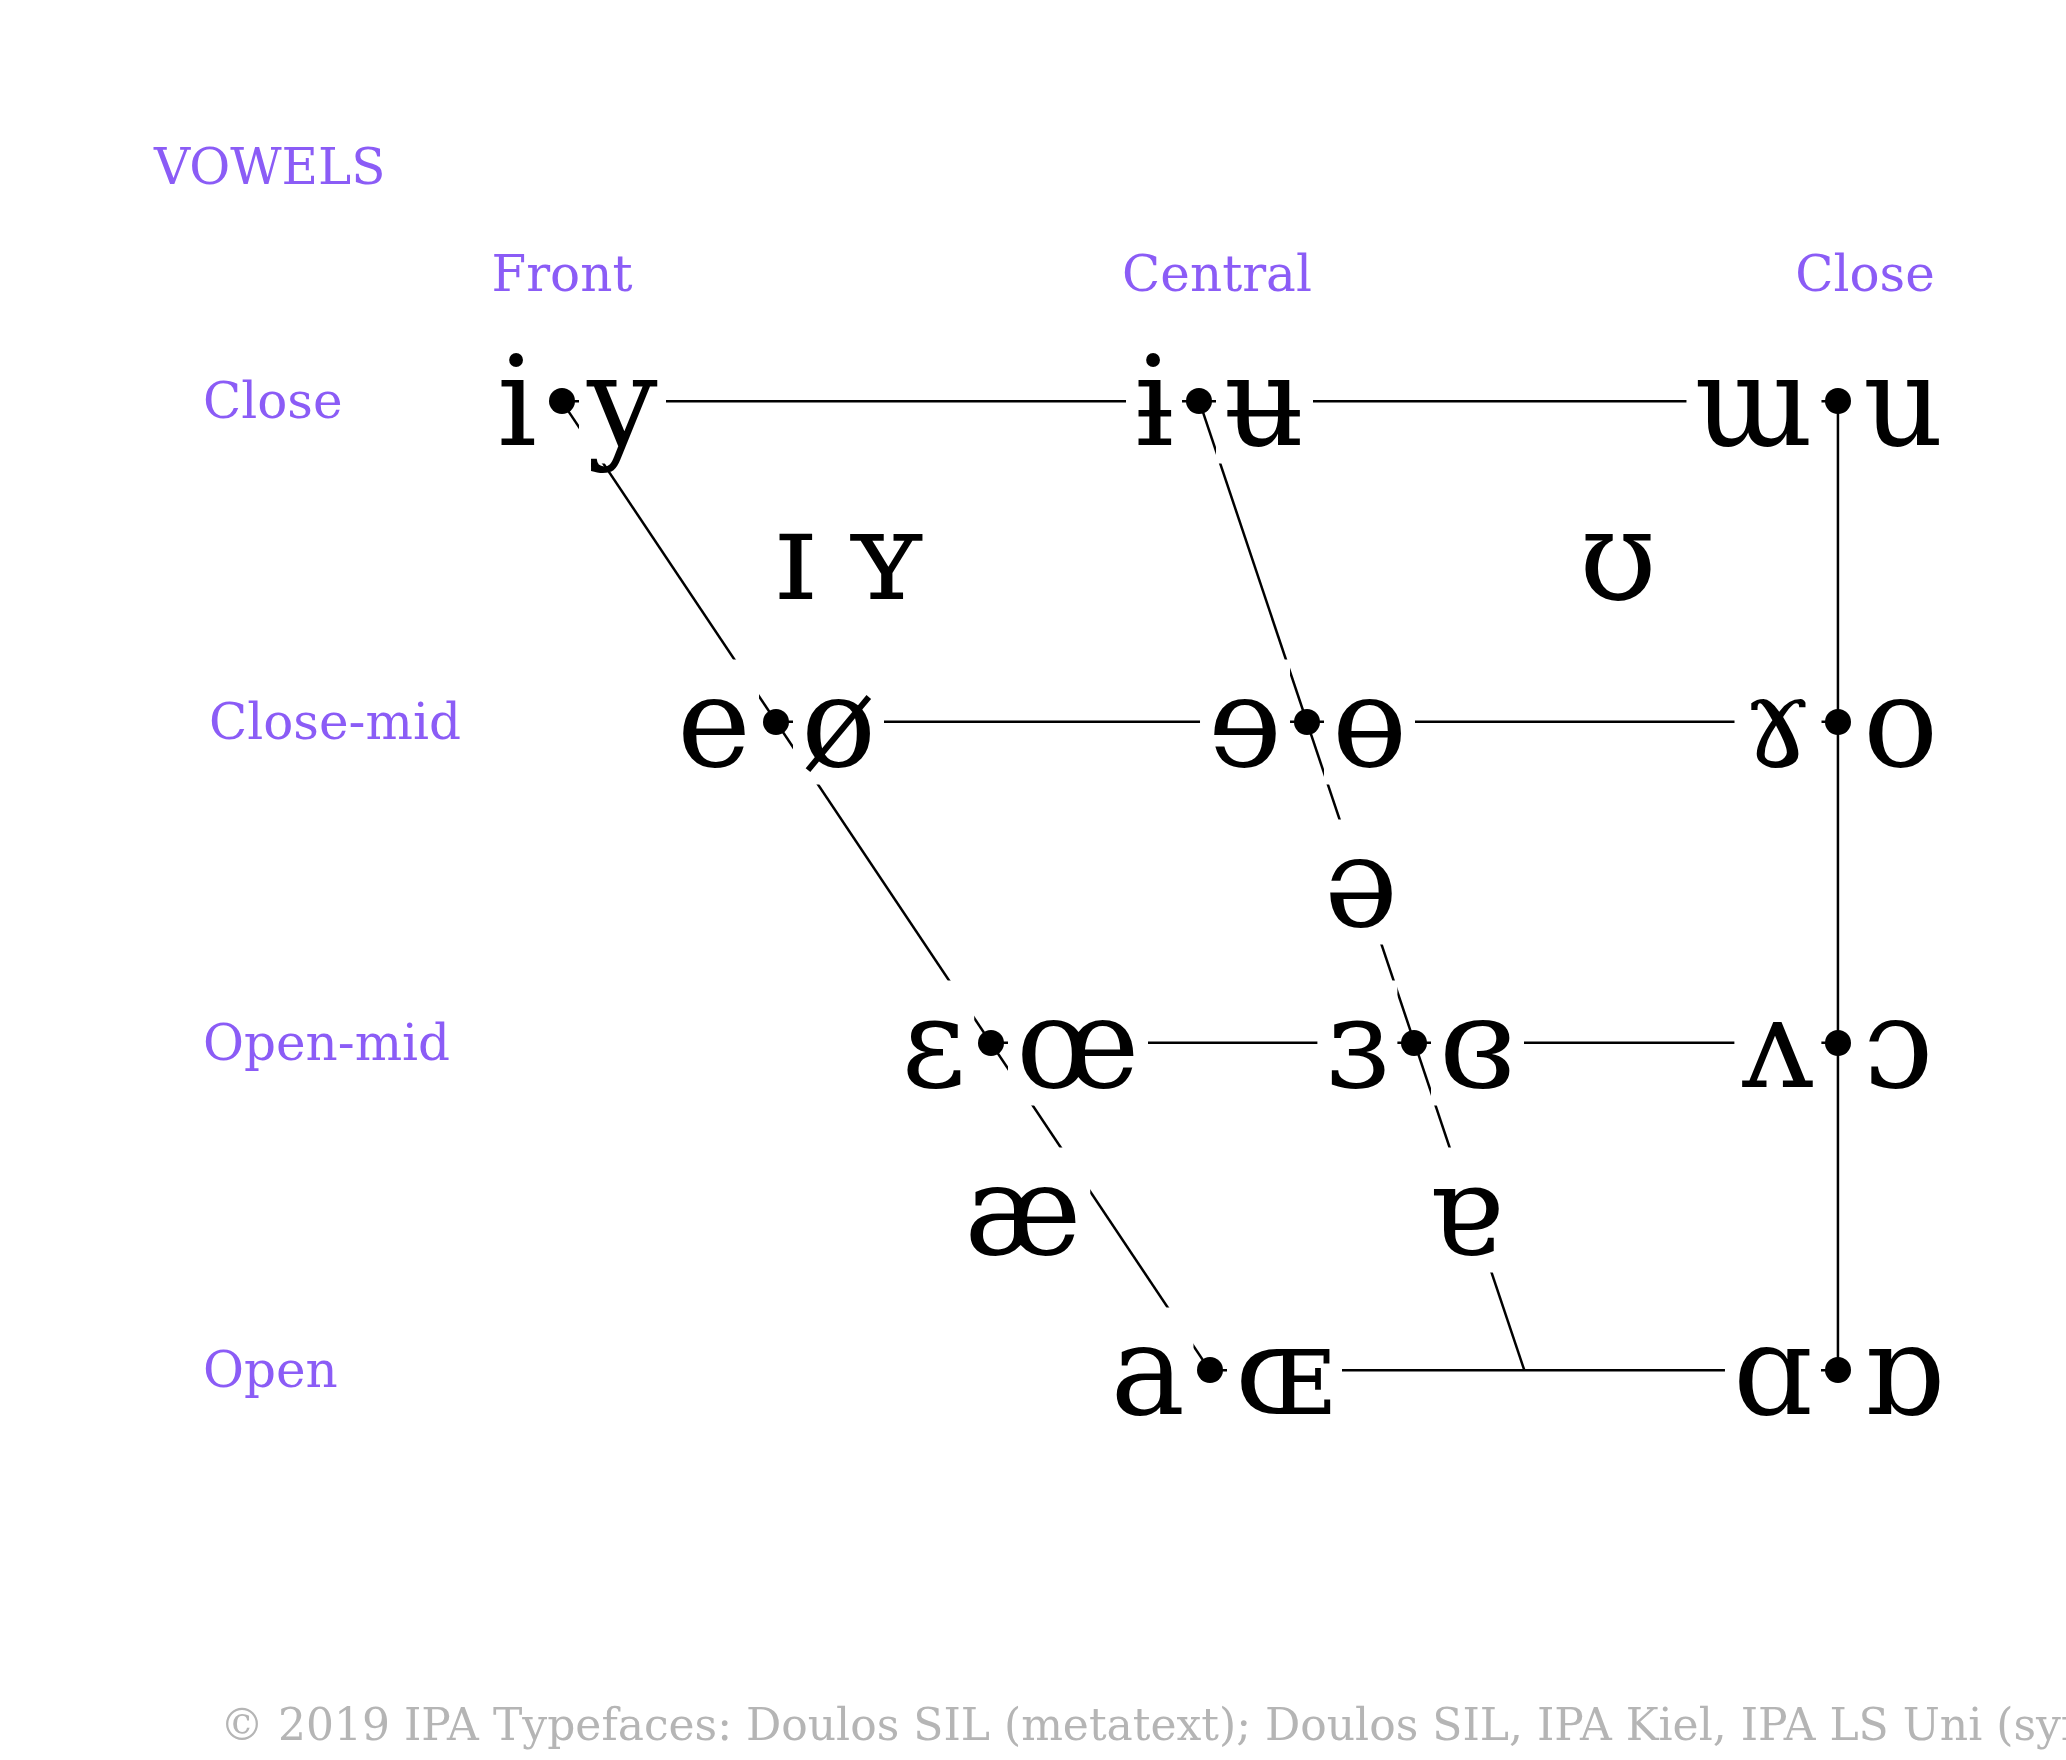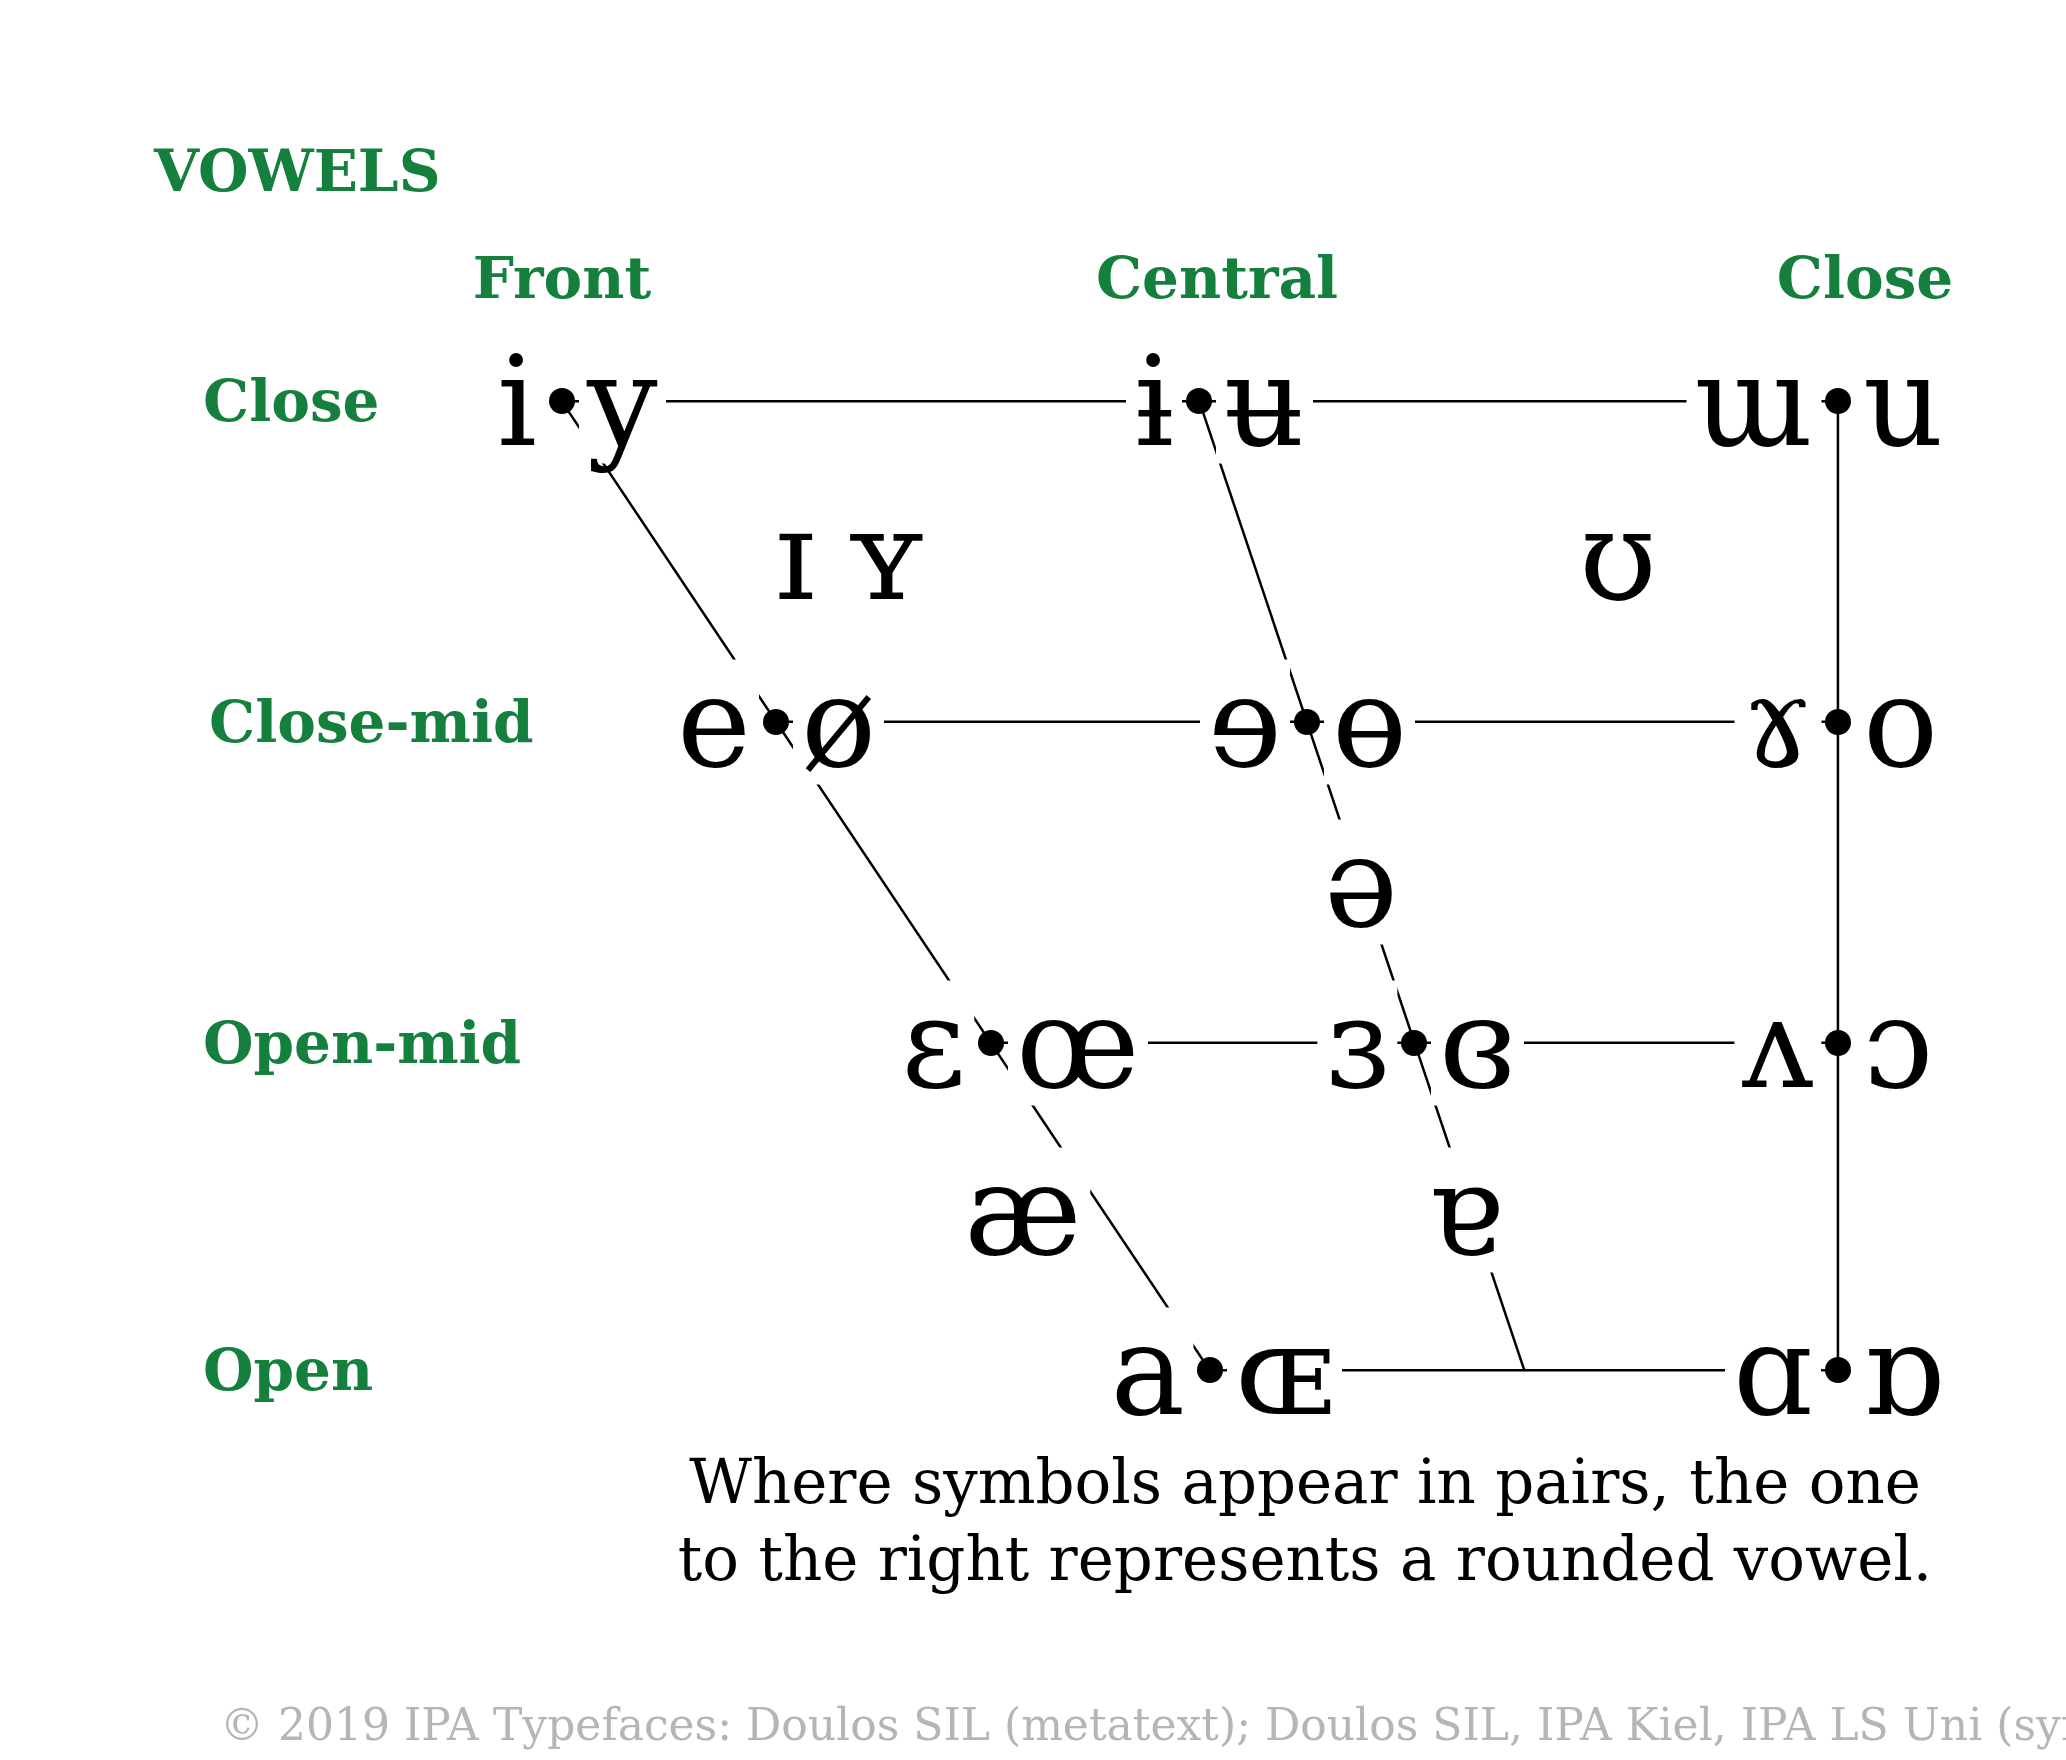--- a/index.html
+++ b/index.html
@@ -7,7 +7,7 @@
   body { font-family:"DejaVu Serif","DejaVu Sans",serif; color:#000; }
   .canvas { position:relative; width:2066px; height:1760px; background:#fff; overflow:hidden; }
   .lines { position:absolute; left:0; top:0; z-index:1; }
-  .meta { position:absolute; z-index:2; font-size:58px; line-height:1; white-space:nowrap; color:#15803d;font-weight:bold; }
+  .meta { position:absolute; z-index:2; font-size:50px; line-height:1; white-space:nowrap; color:#8b5cf6; }
   .meta.center { transform:translateX(-50%); }
   .rowlabel { transform:translateY(-50%);margin-left:45px; }
   .glyph { position:absolute; z-index:2; font-size:125px; line-height:1; background:#fff;

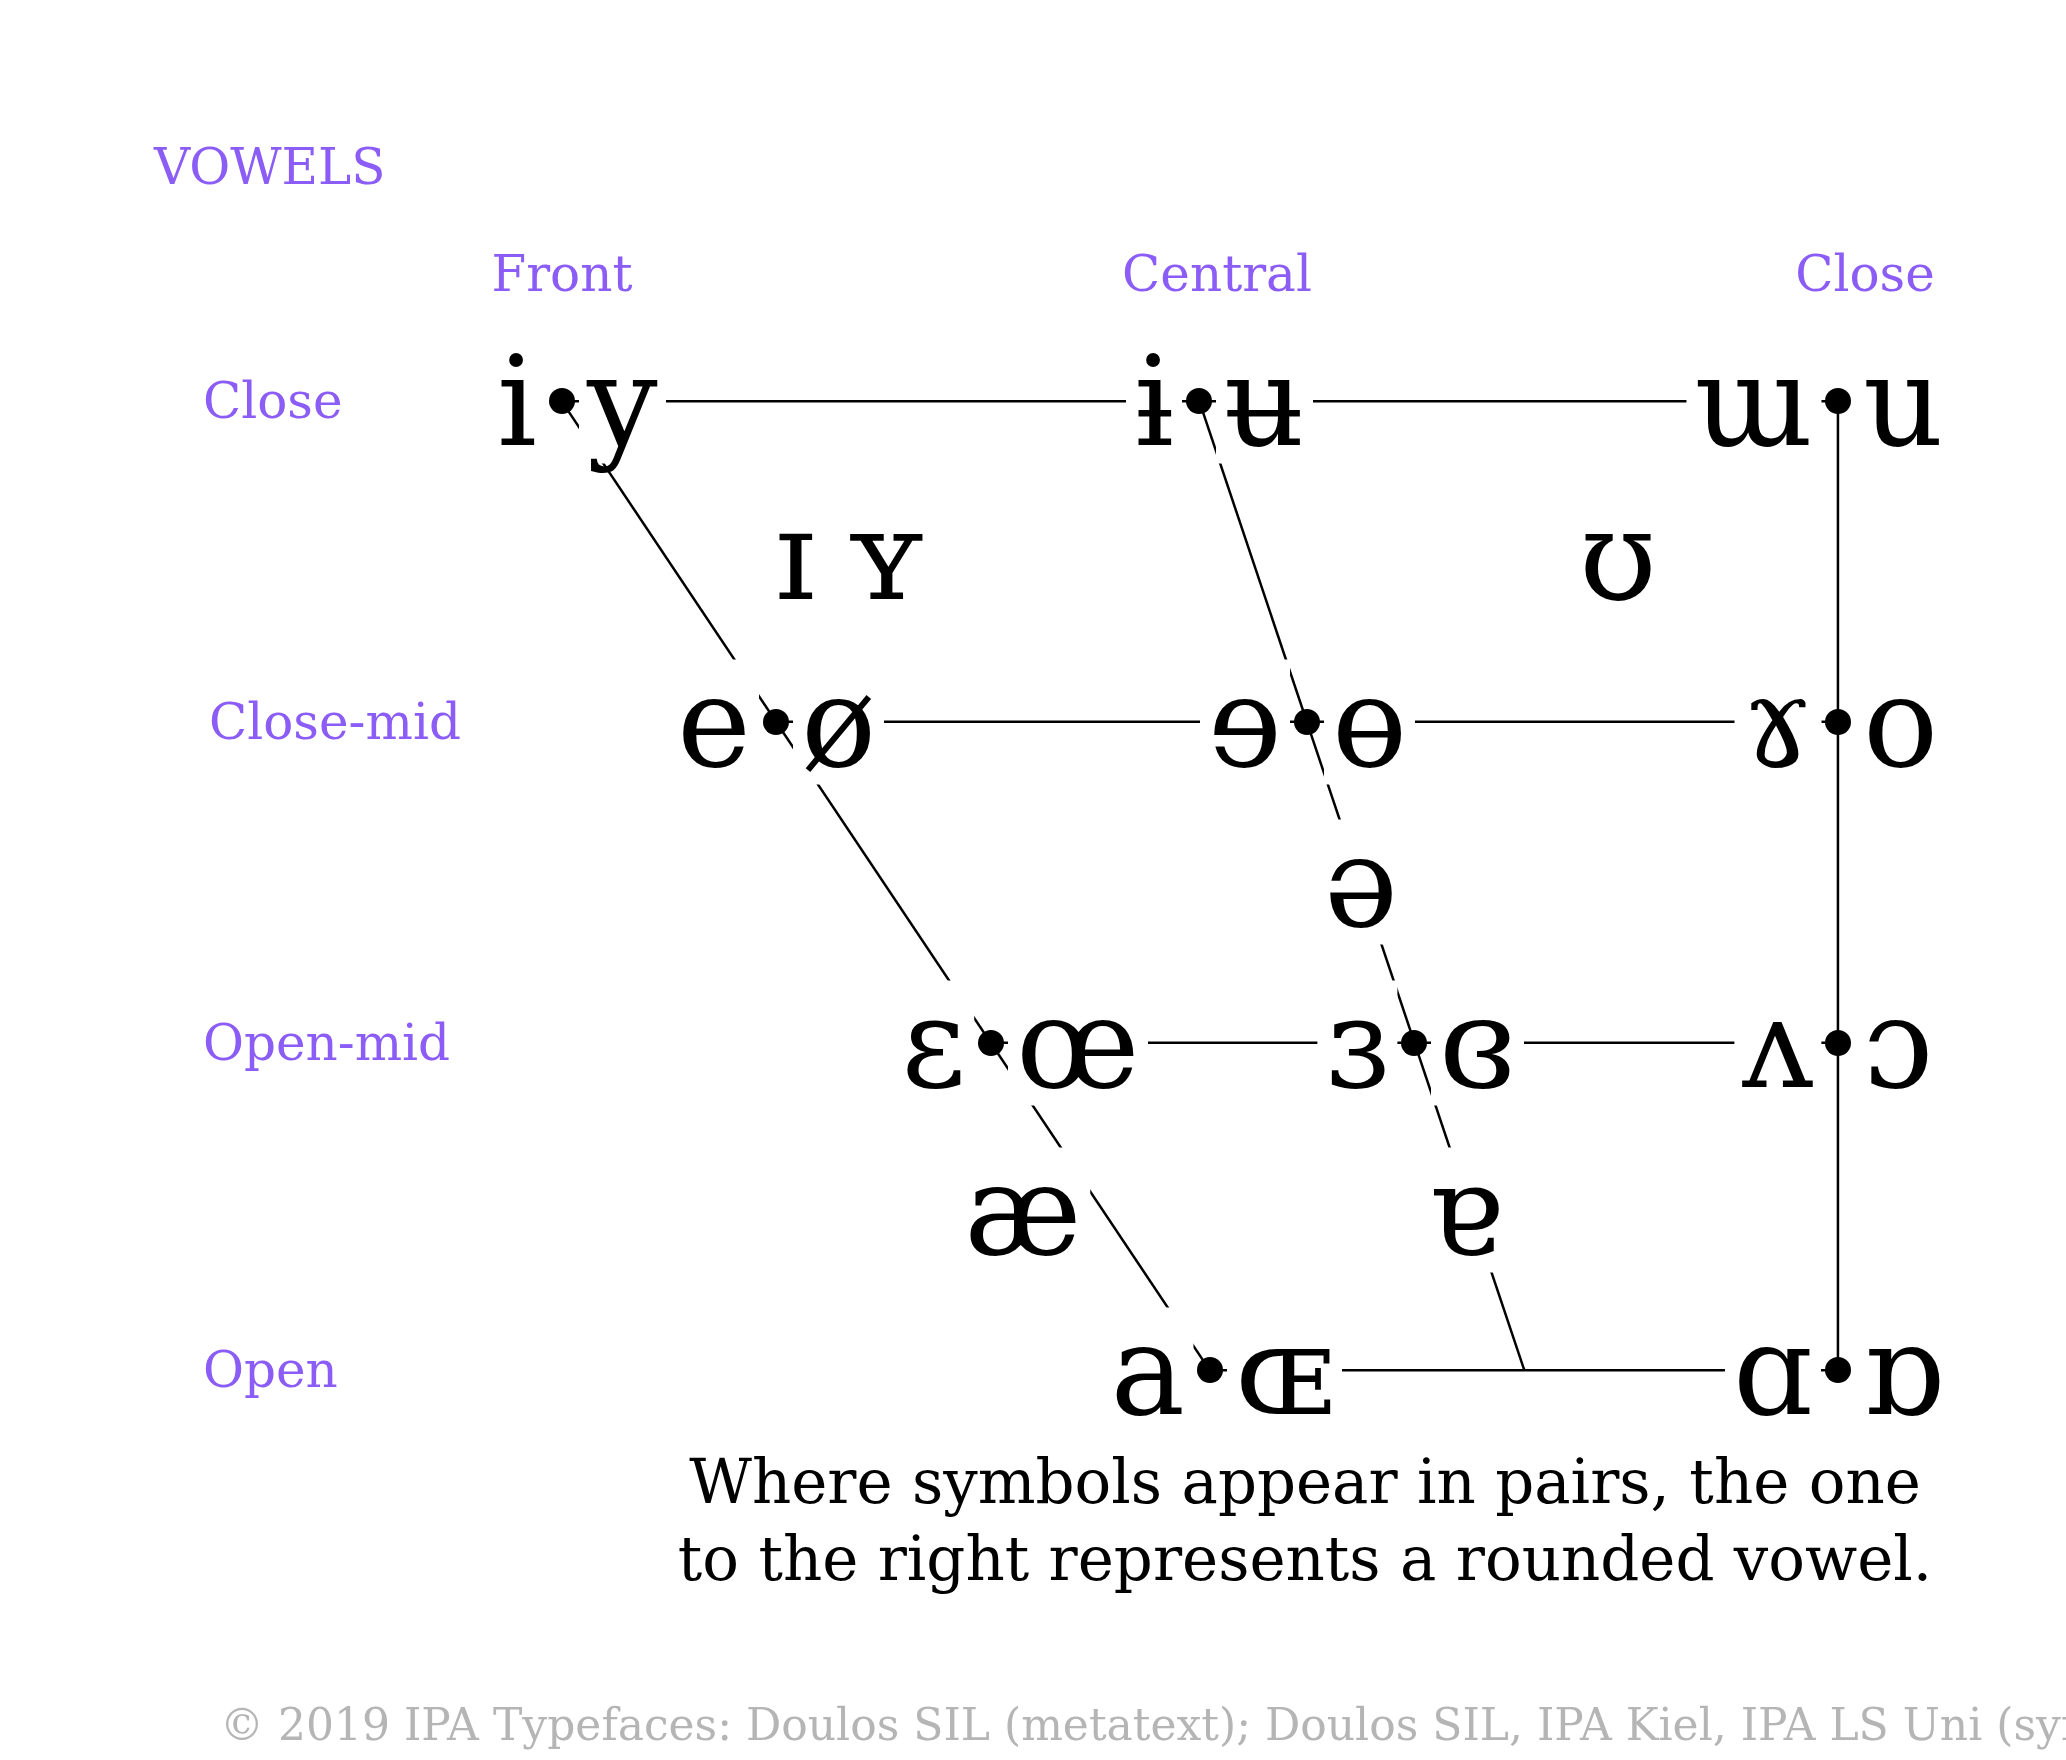--- a/index.html
+++ b/index.html
@@ -100,10 +100,6 @@
   <span class="dot" style="left:1838px; top:1370px;"></span>
   <span class="glyph right" style="left:1855px; top:1370px;">ɒ</span>
 
-  <div class="note" style="left:1305px; top:1443px;">
-    <div>Where symbols appear in pairs, the one</div>
-    <div>to the right represents a rounded vowel.</div>
-  </div>
 
   <div class="footer-text" style="left: 220px; top: 1703px; color: rgb(181, 181, 181);">© 2019 IPA</div>
   <div class="footer-text" style="left: 493px; top: 1703px; color: rgb(181, 181, 181);">Typefaces: Doulos SIL (metatext); Doulos SIL, IPA Kiel, IPA LS Uni (symbols)</div>

